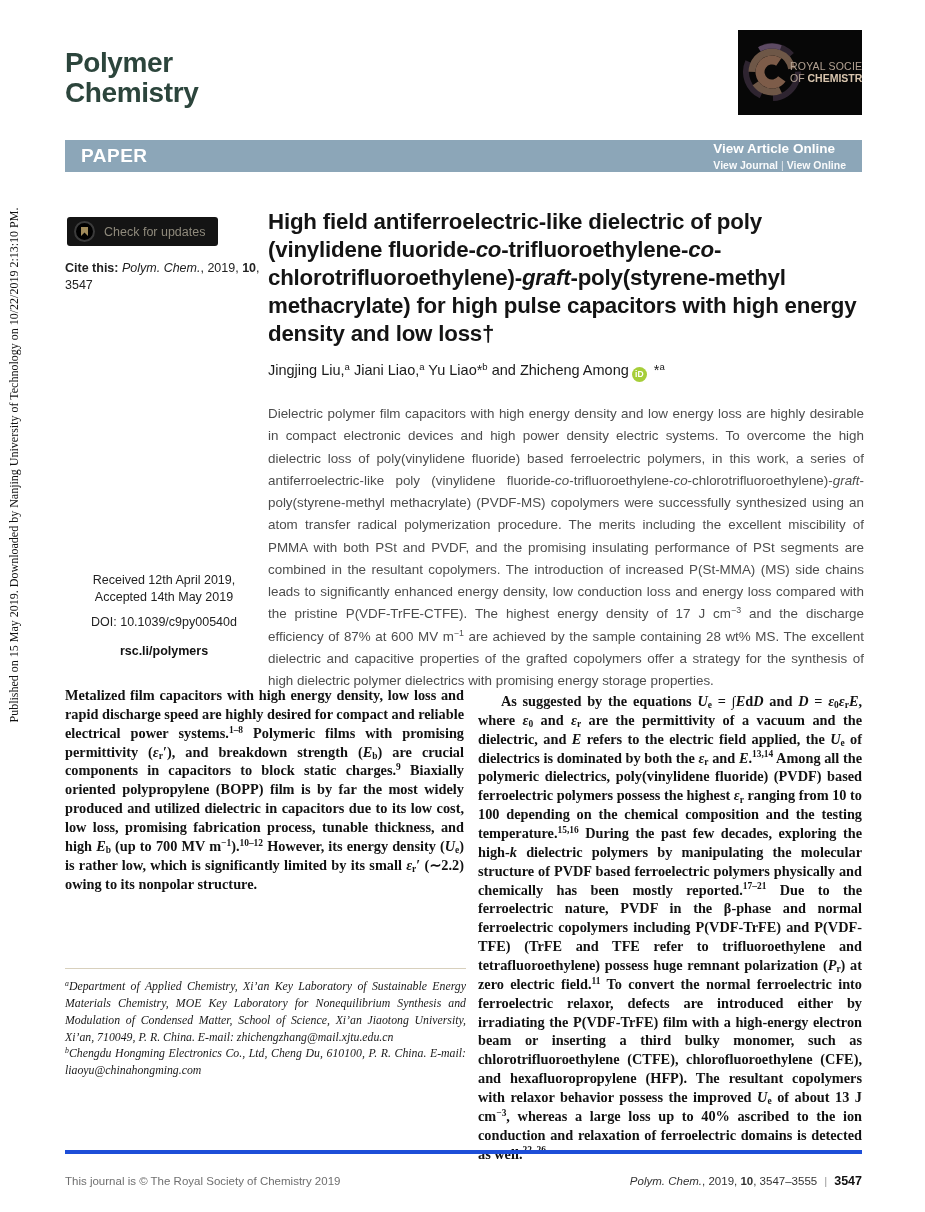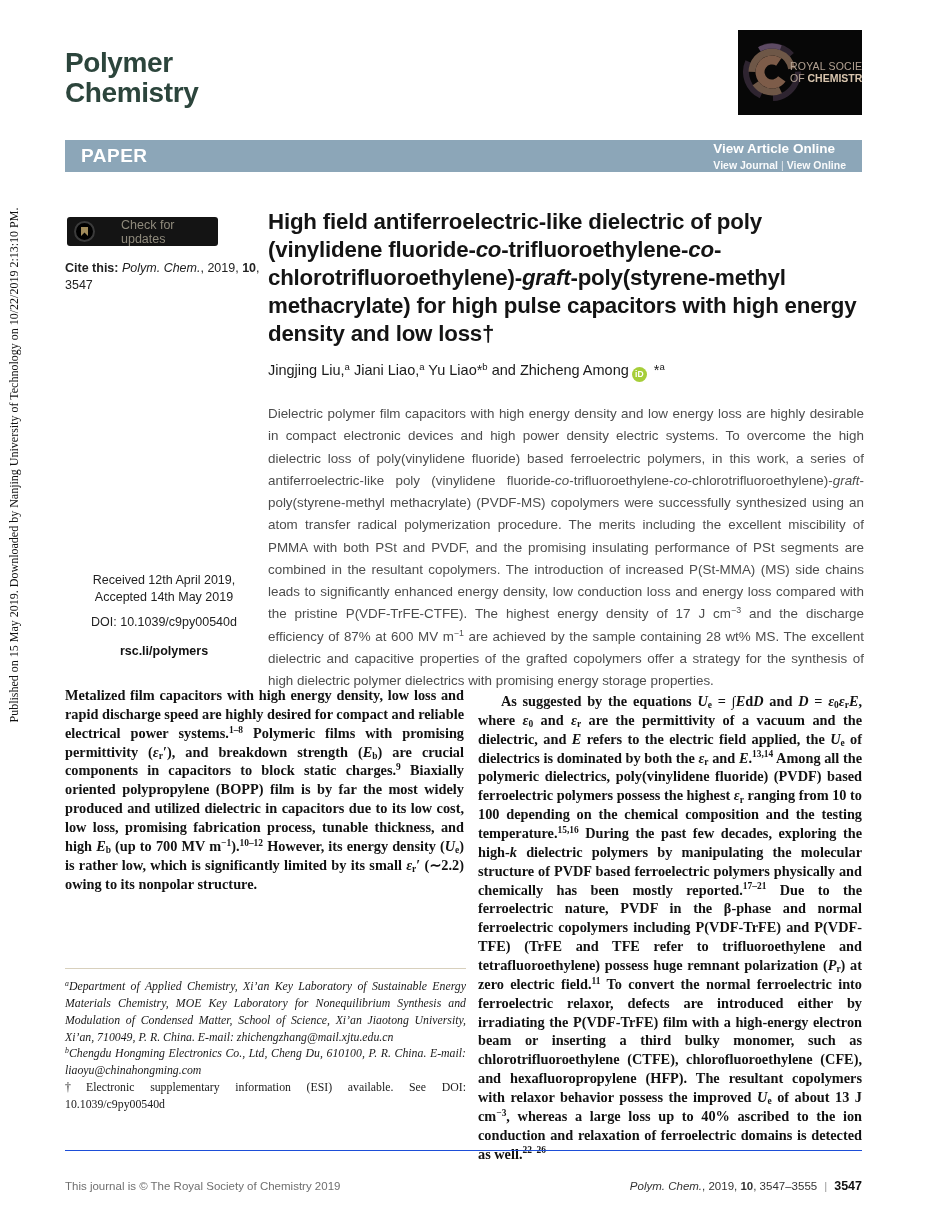--- a/index.html
+++ b/index.html
@@ -32,7 +32,7 @@
 
   
   .crossmark{position:absolute;left:67px;top:217px;width:151px;height:29px;background:#141414;
-    border-radius:3px;display:flex;align-items:center;gap:26px;box-sizing:border-box;
+    border-radius:3px;display:flex;align-items:center;gap:9px;box-sizing:border-box;
     padding-left:7px;cursor:pointer;}
   .crossmark-circle{width:17px;height:17px;border-radius:50%;background:#000;
     border:2px solid #3b3b3b;display:flex;align-items:center;justify-content:center;flex:0 0 auto;}

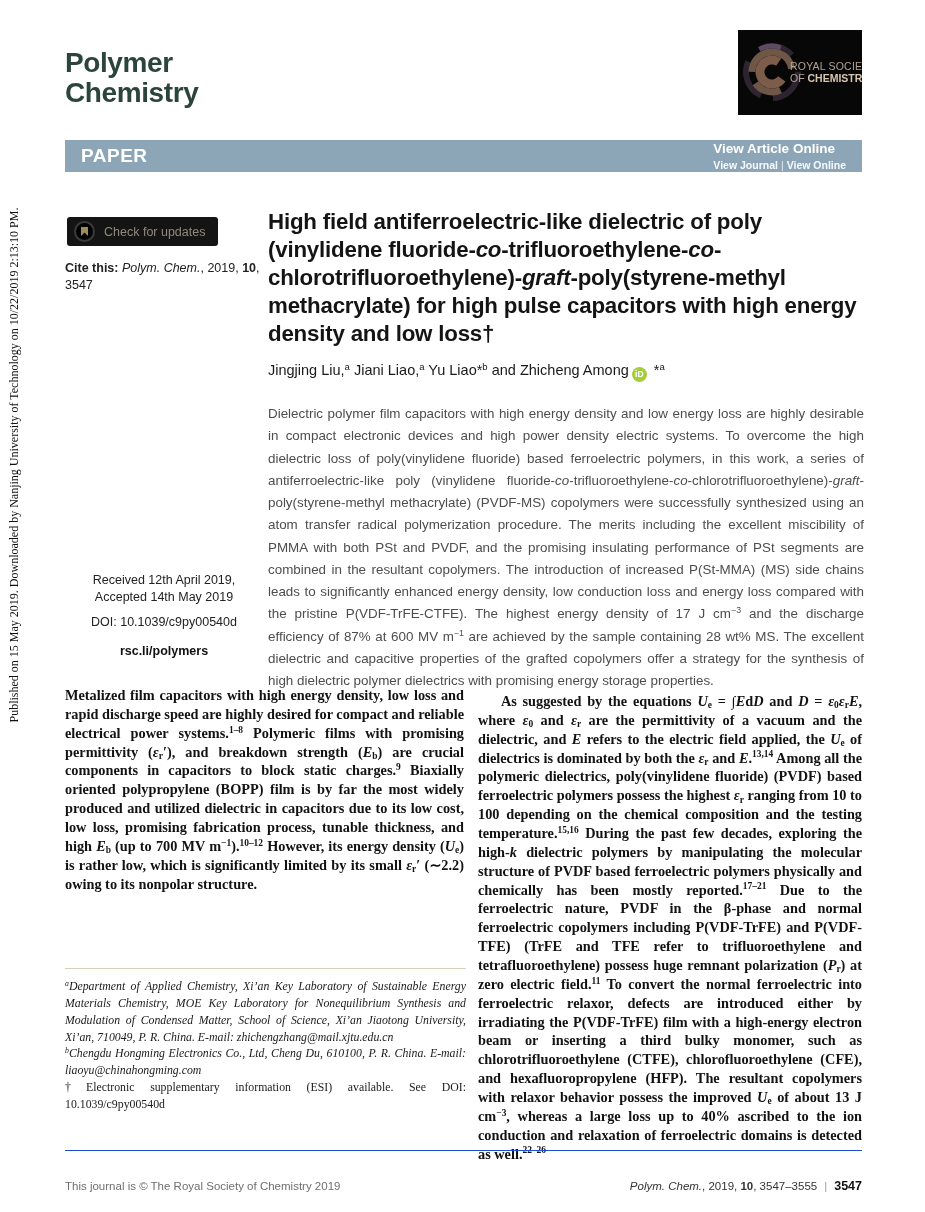--- a/index.html
+++ b/index.html
@@ -150,7 +150,6 @@
 <div class="footnotes">
   <p><span class="sup">a</span><span>Department of Applied Chemistry, Xi’an Key Laboratory of Sustainable Energy Materials Chemistry, MOE Key Laboratory for Nonequilibrium Synthesis and Modulation of Condensed Matter, School of Science, Xi’an Jiaotong University, Xi’an, 710049, P. R. China. E-mail: zhichengzhang@mail.xjtu.edu.cn</span></p>
   <p><span class="sup">b</span><span>Chengdu Hongming Electronics Co., Ltd, Cheng Du, 610100, P. R. China. E-mail: liaoyu@chinahongming.com</span></p>
-  <p class="upright"><span>† Electronic supplementary information (ESI) available. See DOI: 10.1039/c9py00540d</span></p>
 </div>
 
 <div class="footer">

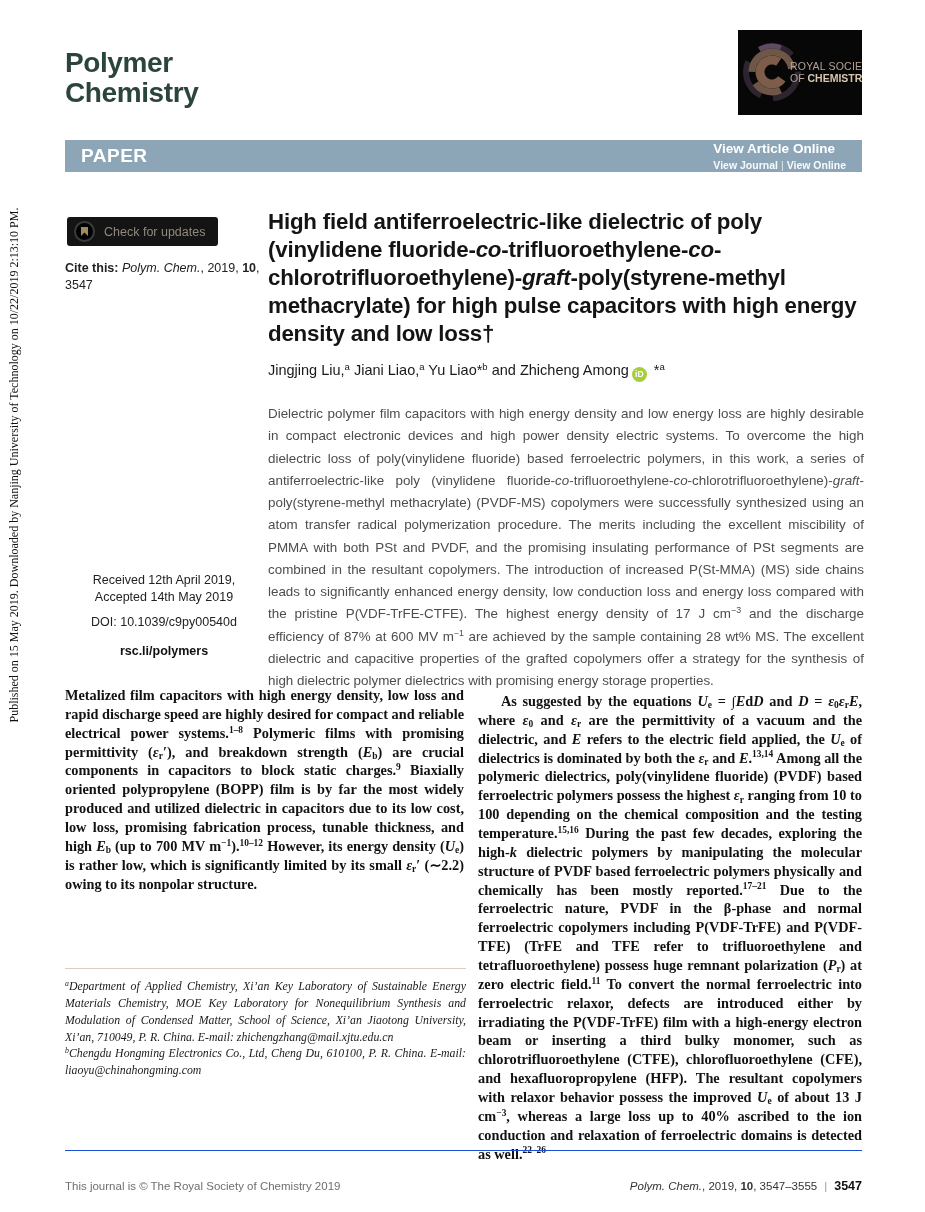--- a/index.html
+++ b/index.html
@@ -77,8 +77,8 @@
   .footnotes p.upright{font-style:normal;}
 
   
-  .footer{position:absolute;left:65px;top:1150px;width:797px;border-top:1px solid #1d4ed8;
-    padding-top:28px;display:flex;justify-content:space-between;align-items:baseline;
+  .footer{position:absolute;left:65px;top:1150px;width:797px;border-top:4px solid #1d4ed8;
+    padding-top:20px;display:flex;justify-content:space-between;align-items:baseline;
     font-size:11.5px;color:#6f6f6f;}
   .footer-right{color:#333;}
   .footer-sep{color:#9a9a9a;padding:0 7px;}

